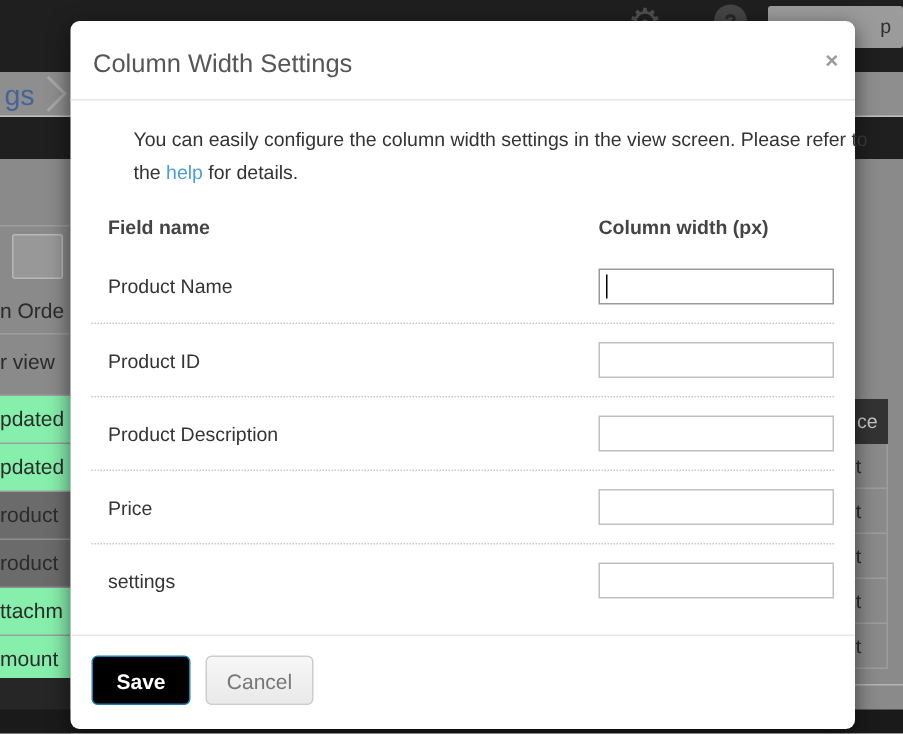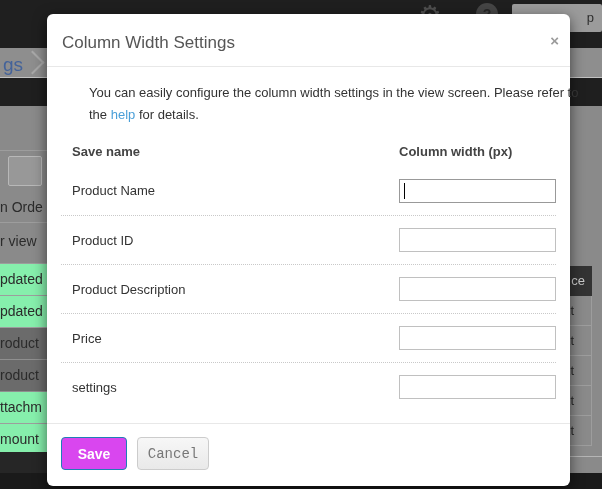--- a/index.html
+++ b/index.html
@@ -108,7 +108,7 @@
       <p class="modal-desc"><span>You can easily configure the column width settings in the view screen. Please refer to the </span><a class="help-link">help</a><span> for details.</span></p>
 
       <div class="cols-header">
-        <div class="col-field">Save name</div>
+        <div class="col-field">Field name</div>
         <div class="col-width">Column width (px)</div>
       </div>
 

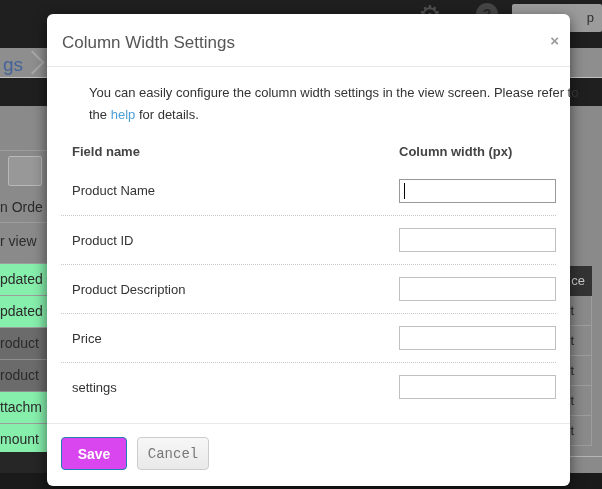--- a/index.html
+++ b/index.html
@@ -52,7 +52,7 @@
   .width-input.focused { border-color: #999999; }
   .caret { position: absolute; left: 5px; top: 4px; width: 1px; height: 16px; background: #000000; }
   .modal-footer { margin-top: 12px; border-top: 1px solid #e8e8e8; padding: 13px 14px 0 14px; display: flex; }
-  .btn-save { width: 66px; height: 33px; background: #d946ef; border: 1px solid #1f7fb5; border-radius: 4px; color: #ffffff; font-weight: bold; font-size: 14px; font-family: "Liberation Sans", sans-serif; cursor: pointer; }
+  .btn-save { width: 66px; height: 33px; background: #000000; border: 1px solid #1f7fb5; border-radius: 4px; color: #ffffff; font-weight: bold; font-size: 14px; font-family: "Liberation Sans", sans-serif; cursor: pointer; }
   .btn-cancel { margin-left: 10px; width: 72px; height: 33px; background: linear-gradient(#f7f7f7, #e9e9e9); border: 1px solid #cccccc; border-radius: 4px; color: #777777; font-size: 14px; font-family: Liberation Mono, monospace; cursor: pointer; }
 </style>
 </head>

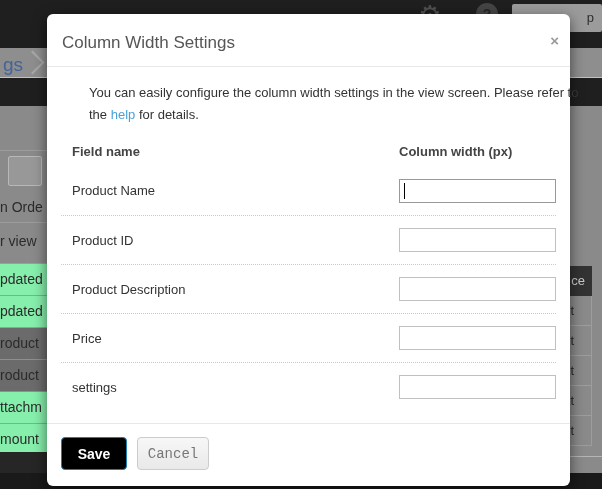--- a/index.html
+++ b/index.html
@@ -53,7 +53,7 @@
   .caret { position: absolute; left: 5px; top: 4px; width: 1px; height: 16px; background: #000000; }
   .modal-footer { margin-top: 12px; border-top: 1px solid #e8e8e8; padding: 13px 14px 0 14px; display: flex; }
   .btn-save { width: 66px; height: 33px; background: #000000; border: 1px solid #1f7fb5; border-radius: 4px; color: #ffffff; font-weight: bold; font-size: 14px; font-family: "Liberation Sans", sans-serif; cursor: pointer; }
-  .btn-cancel { margin-left: 10px; width: 72px; height: 33px; background: linear-gradient(#f7f7f7, #e9e9e9); border: 1px solid #cccccc; border-radius: 4px; color: #777777; font-size: 14px; font-family: Liberation Mono, monospace; cursor: pointer; }
+  .btn-cancel { margin-left: 10px; width: 72px; height: 33px; background: linear-gradient(#f7f7f7, #e9e9e9); border: 1px solid #cccccc; border-radius: 4px; color: #777777; font-size: 14px; font-family: Liberation Sans, sans-serif; cursor: pointer; }
 </style>
 </head>
 <body>

